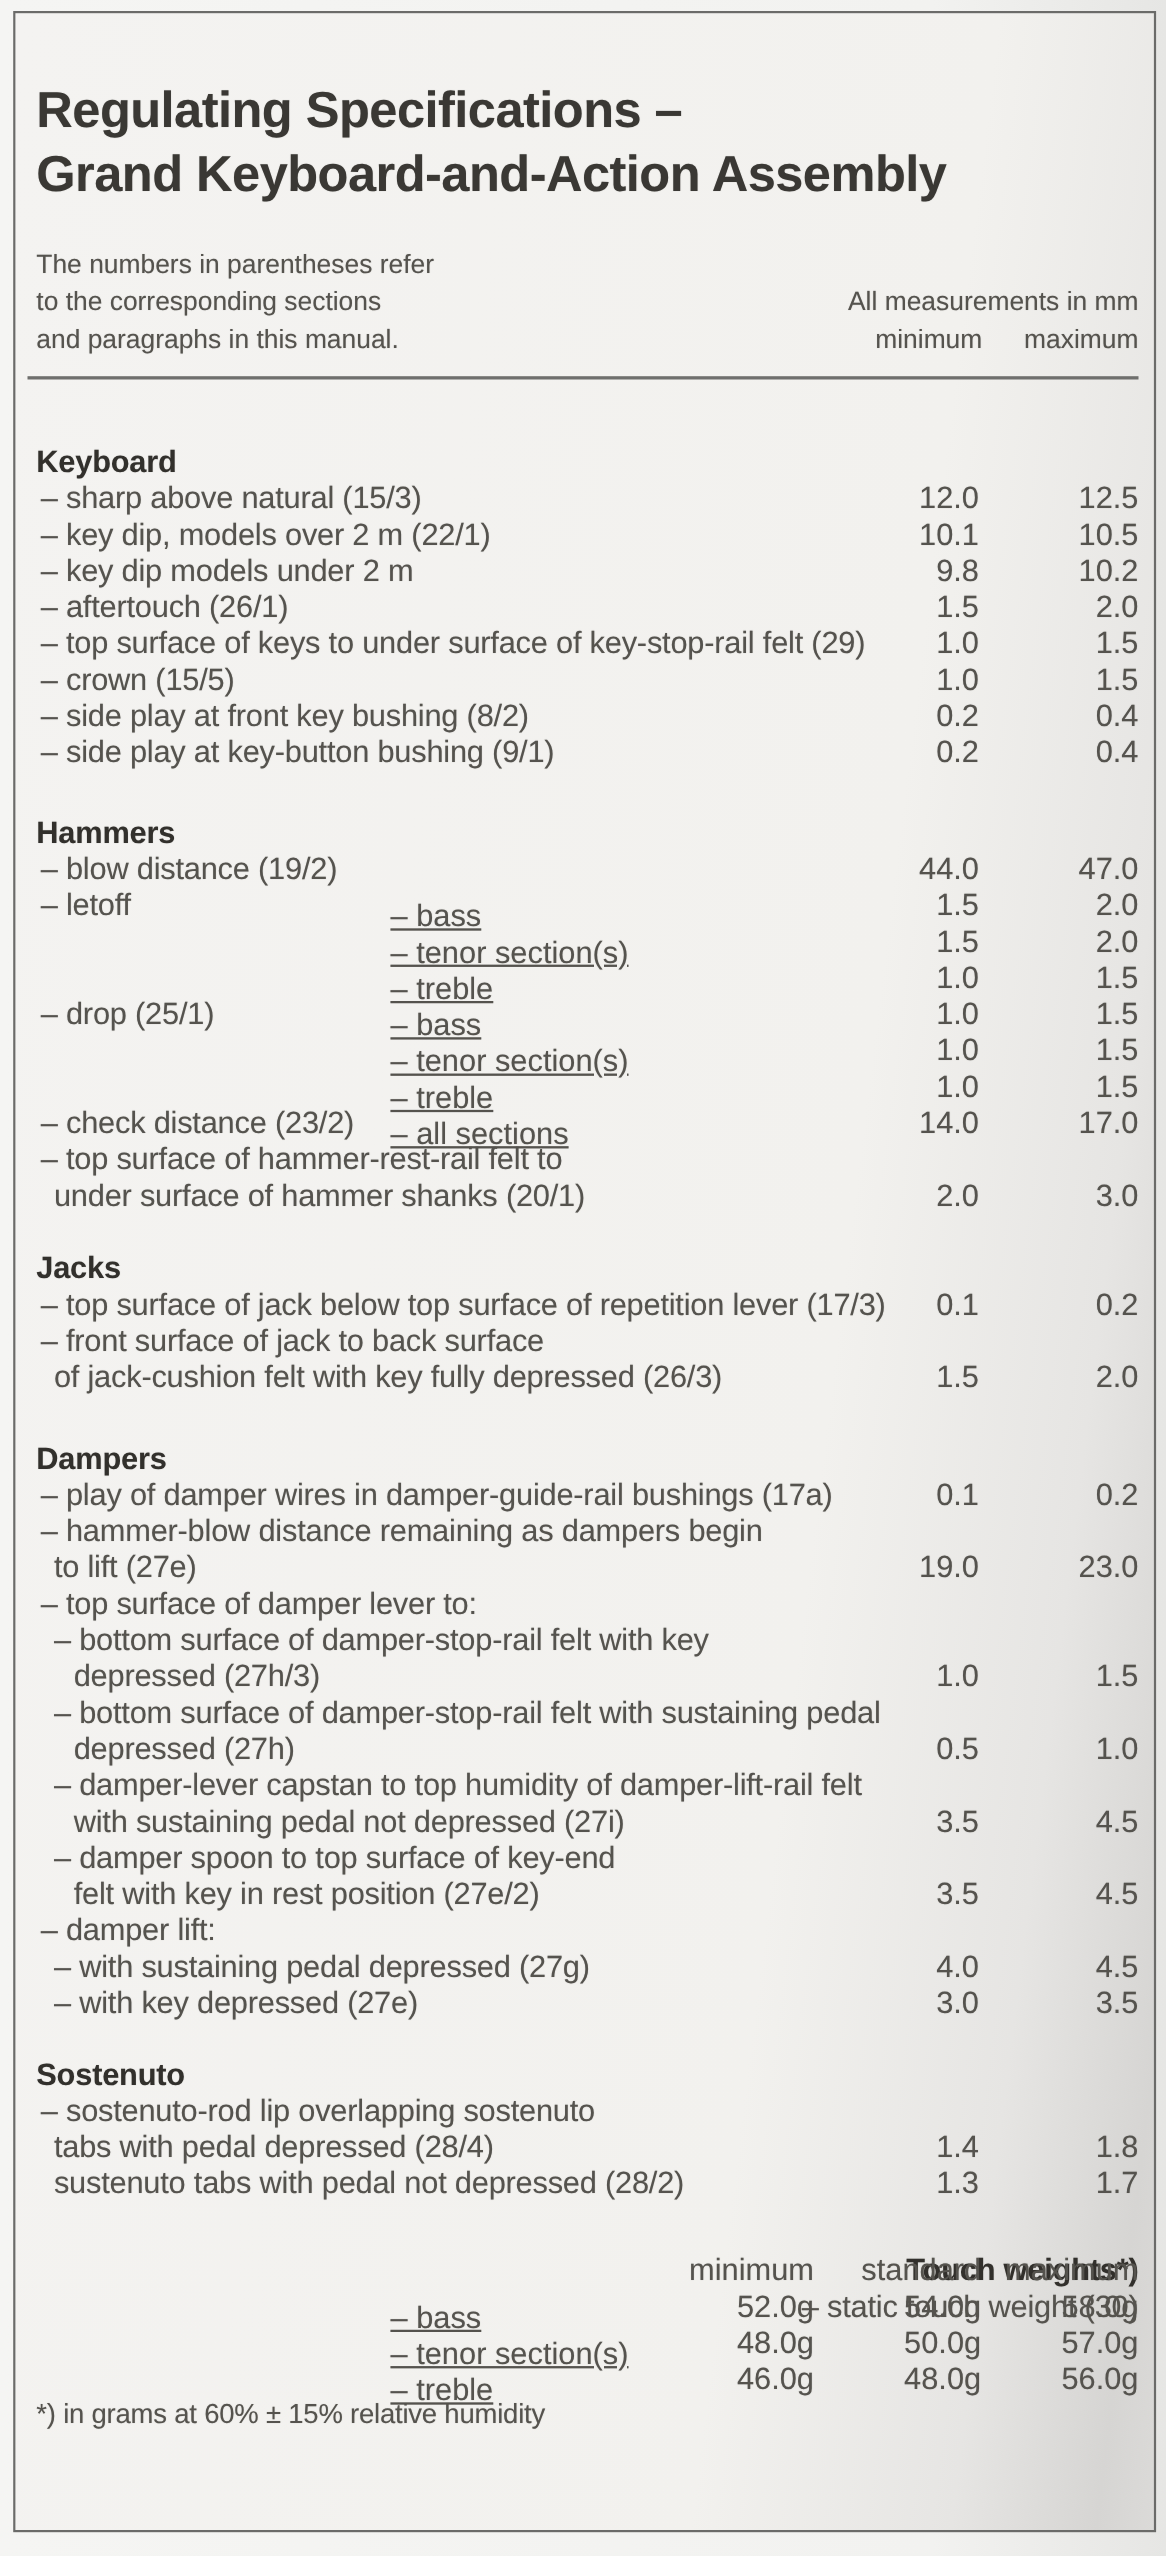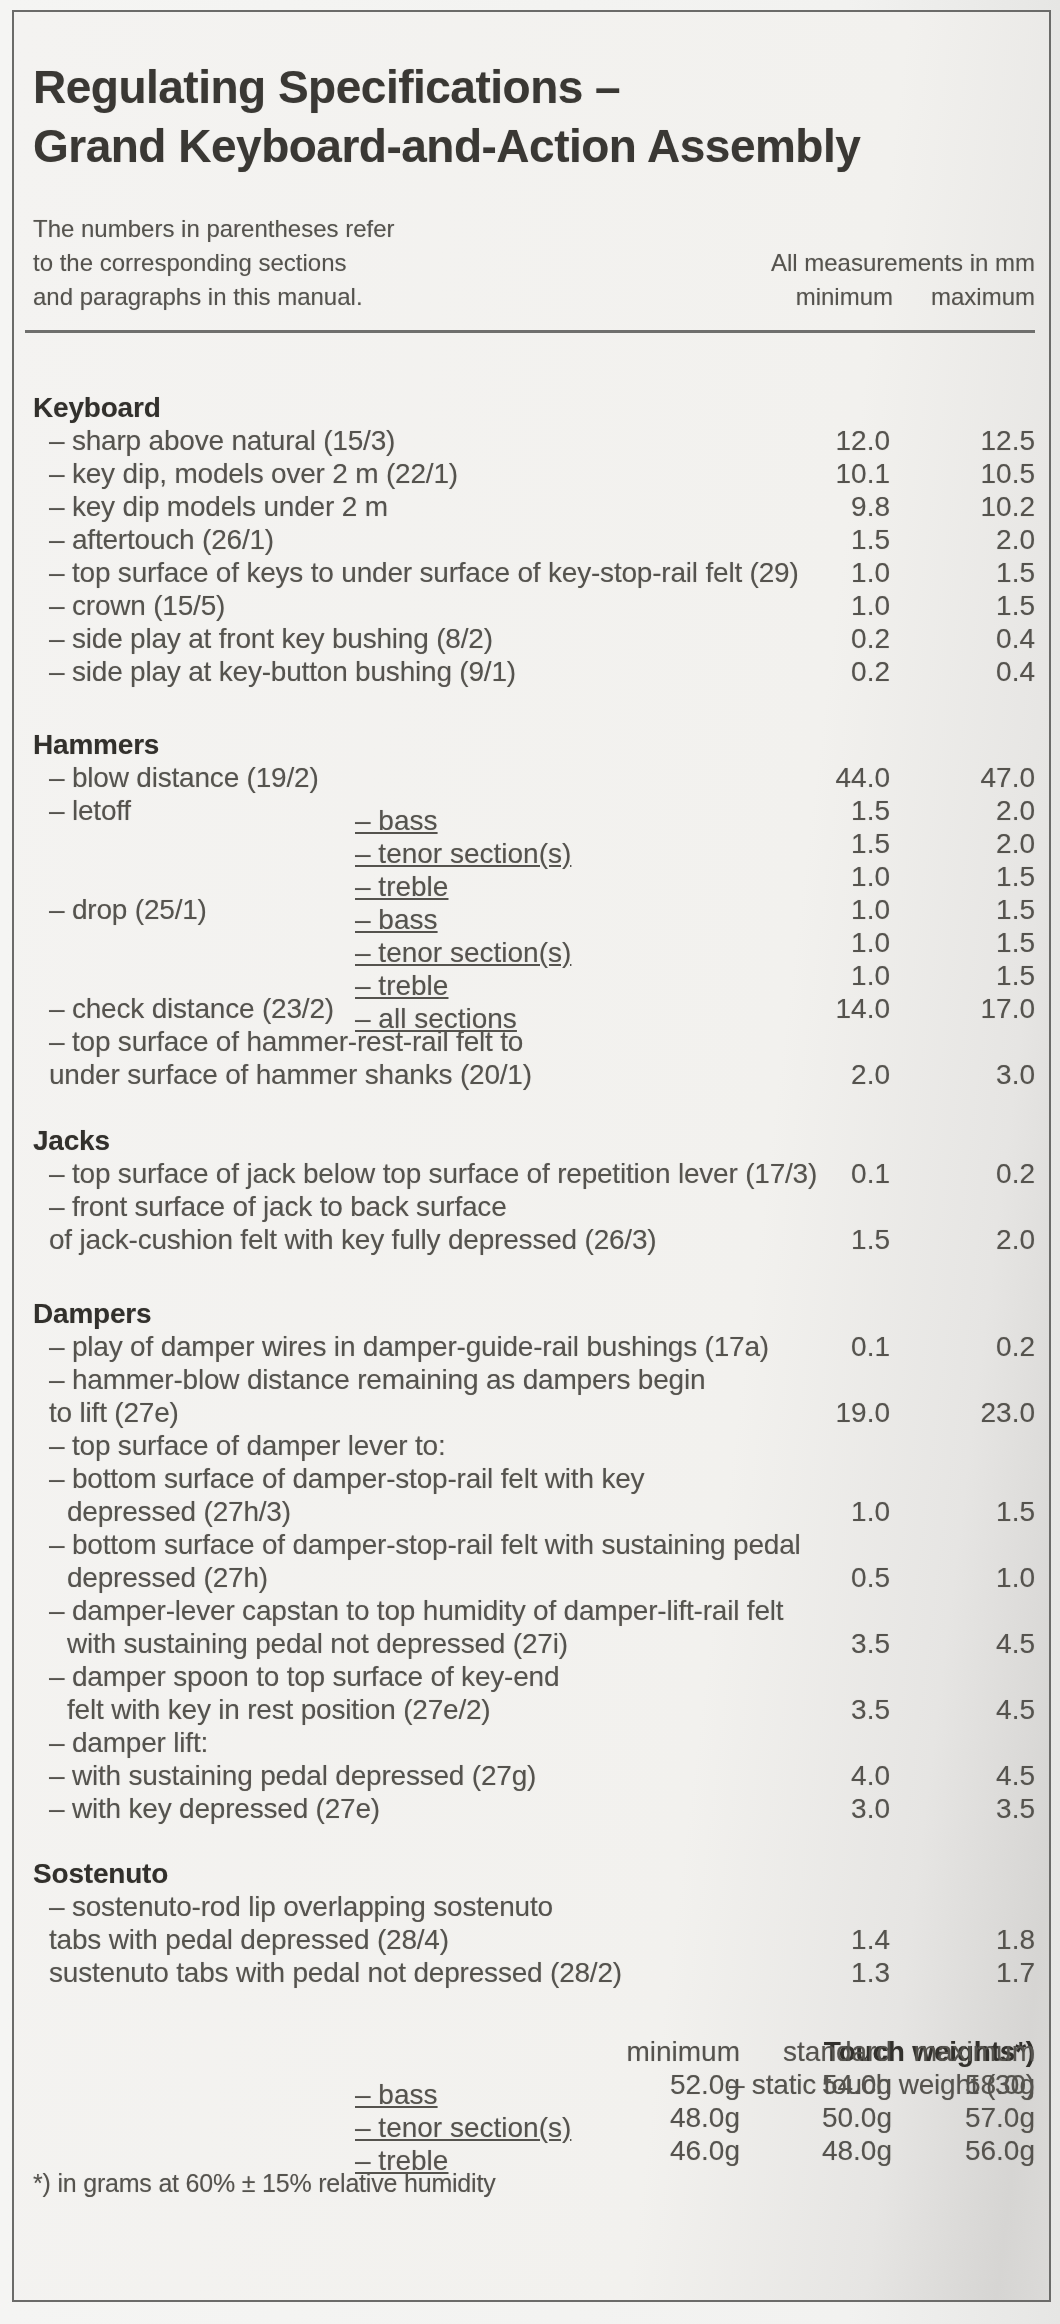--- a/index.html
+++ b/index.html
@@ -18,7 +18,7 @@
     position:absolute;left:12px;top:10px;width:1039px;height:2292px;
     border:2px solid var(--border);
     background:linear-gradient(97deg,#f4f3f1 0%,var(--paper) 68%,#e6e5e3 86%,var(--shade) 96%,#dbdad8 100%);
-    padding:4px 14px 0 19px;
+    padding:16px 14px 0 19px;
     text-shadow:0 0 1px rgba(90,88,84,.35);
   }
   .title{margin-top:42px;font-size:46px;line-height:59px;font-weight:bold;

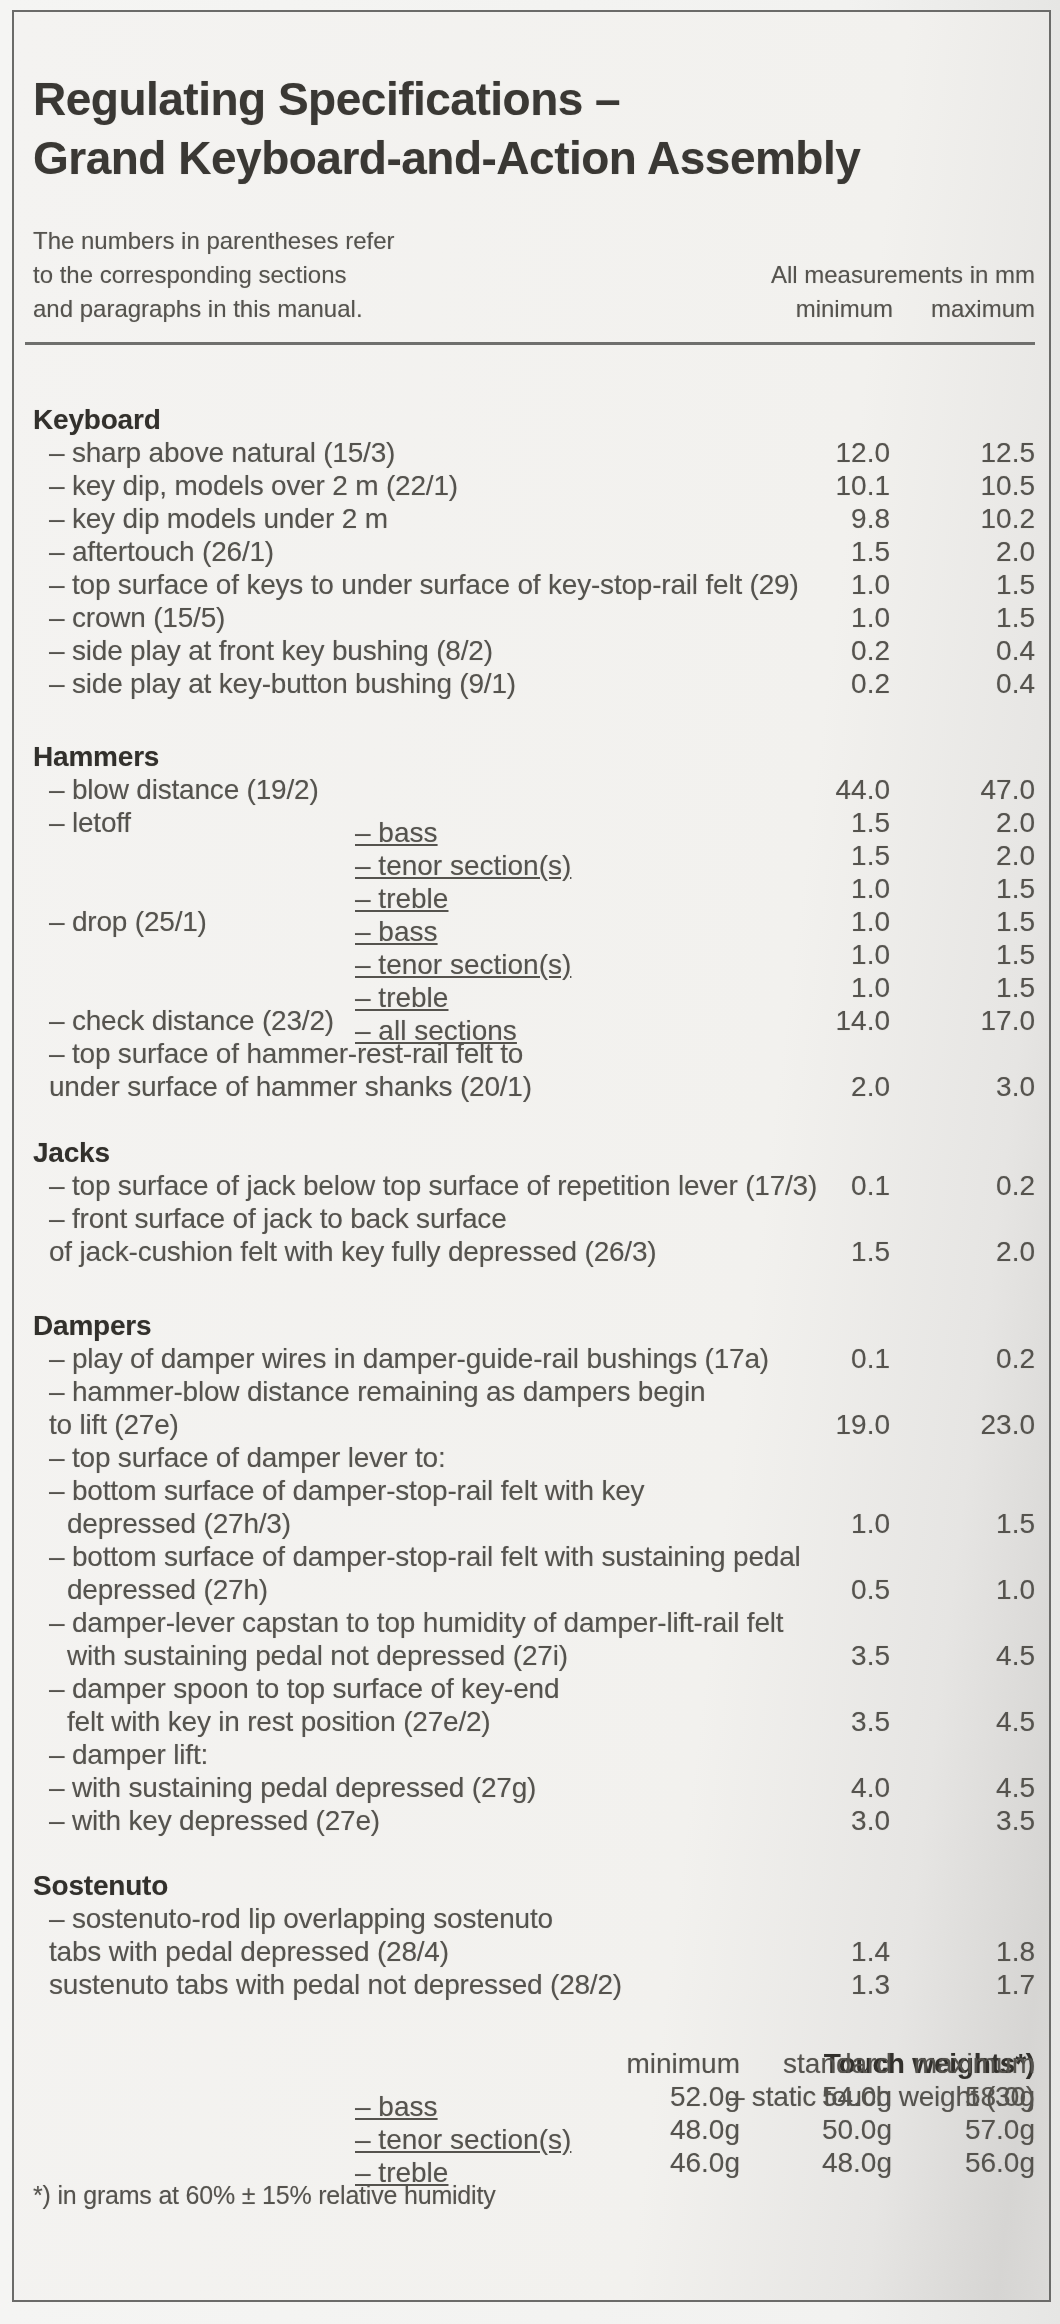--- a/index.html
+++ b/index.html
@@ -43,7 +43,7 @@
   .row{position:relative;height:33px;white-space:nowrap;}
   .sec-head{font-weight:bold;color:var(--head);letter-spacing:-.2px;}
   .lab{display:inline-block;letter-spacing:-.2px;}
-  .ind0{margin-left:16px;}
+  .ind0{margin-left:4px;}
   .ind1{margin-left:16px;}
   .ind2{margin-left:34px;}
   .sub{position:absolute;left:322px;top:10px;text-decoration:underline;}

